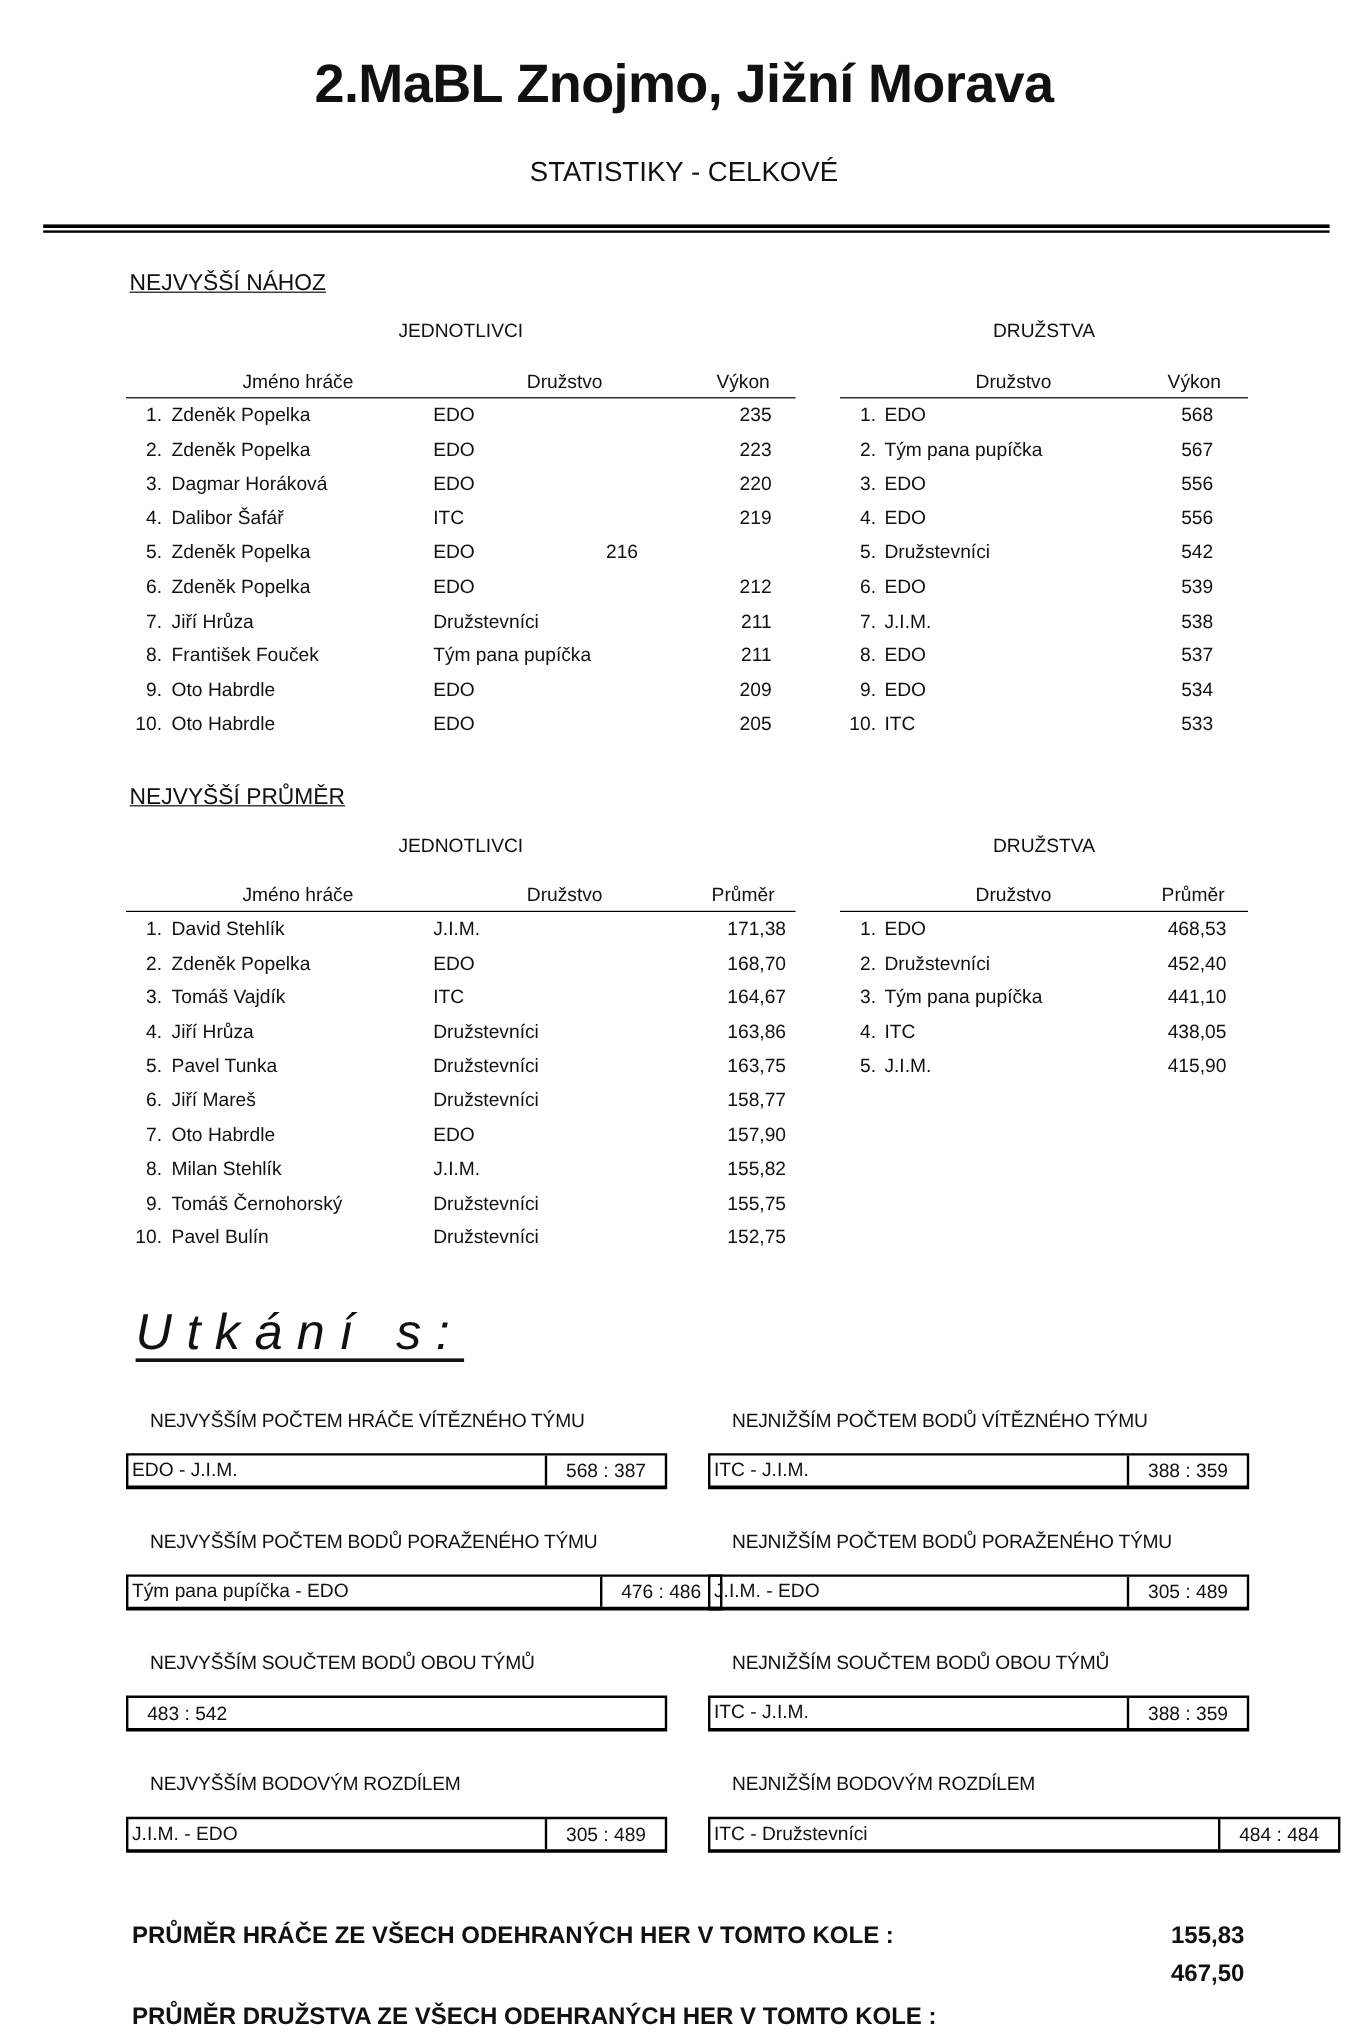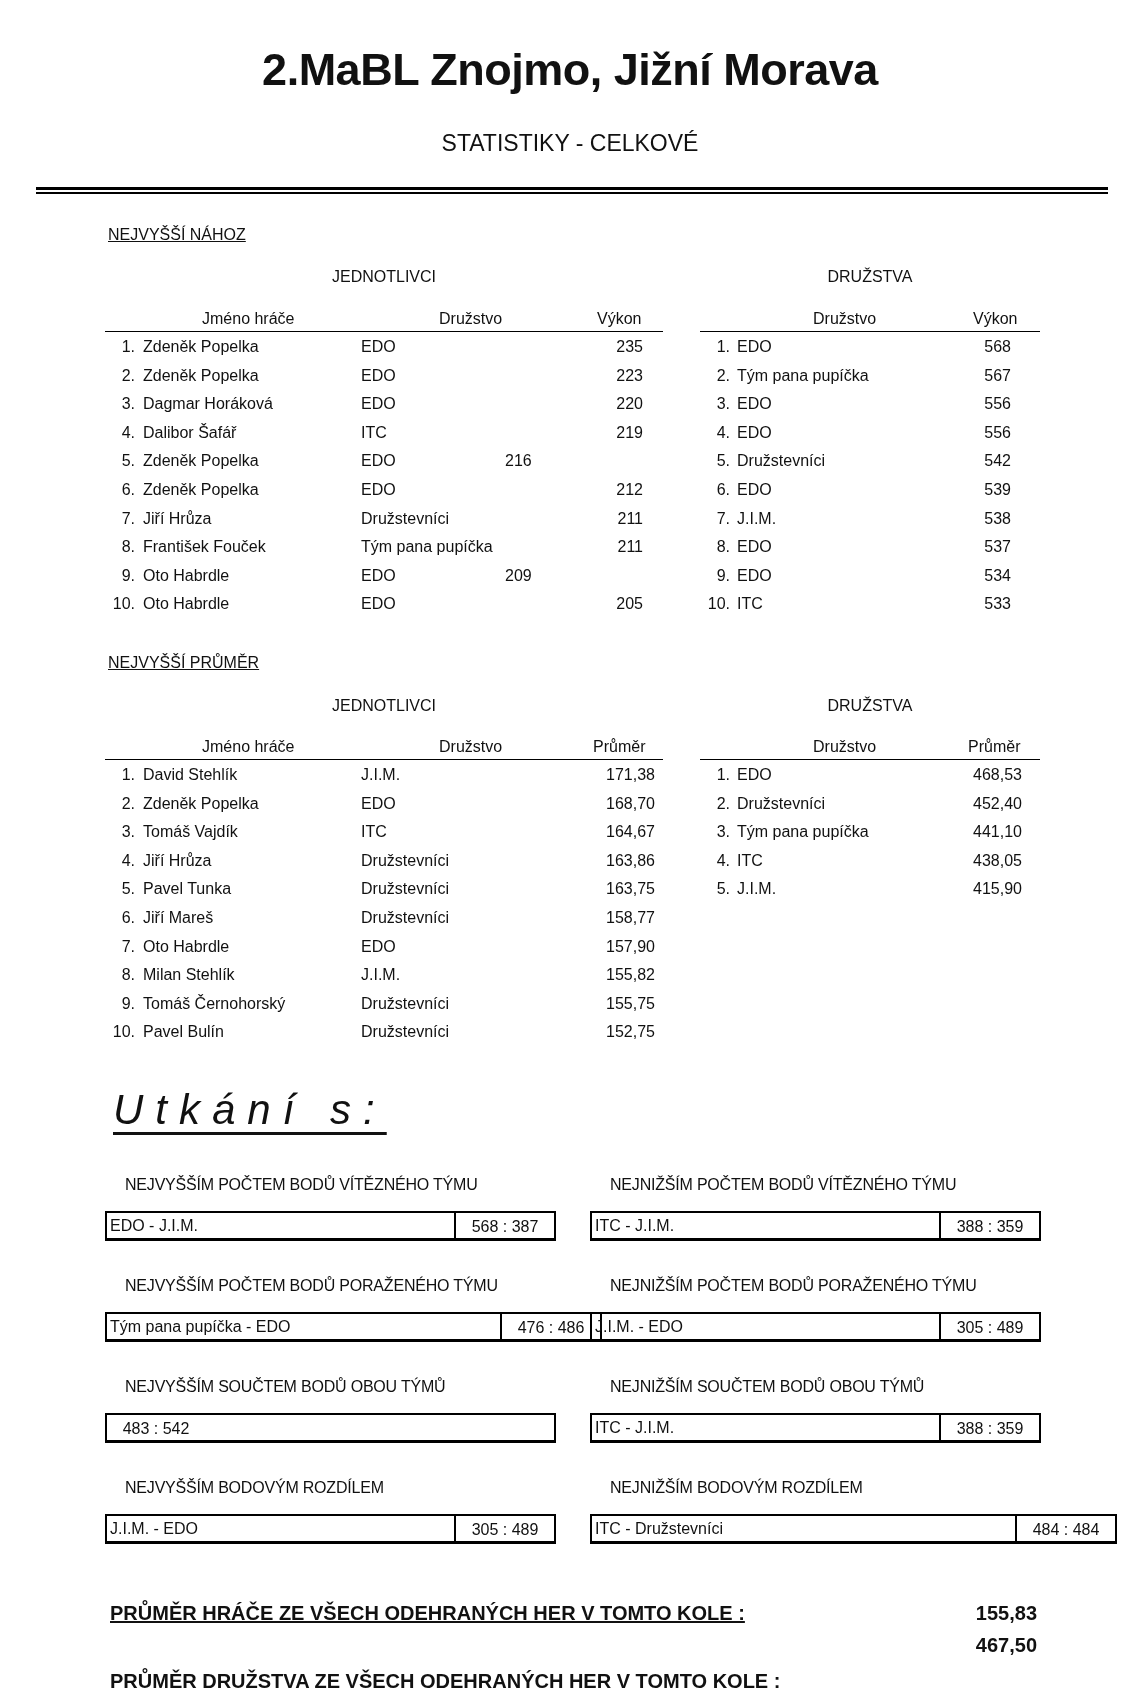--- a/index.html
+++ b/index.html
@@ -9,7 +9,7 @@
   .title { left: 0; width: 1140px; top: 44px; text-align: center; font-size: 45px; font-weight: bold; letter-spacing: -0.5px; }
   .subtitle { left: 0; width: 1140px; top: 130px; text-align: center; font-size: 23px; }
   .dbl-rule { left: 36px; width: 1072px; top: 187px; height: 7px; border-top: 3px solid #000; border-bottom: 2px solid #000; }
-  .section-h { font-size: 16px; text-decoration: underline; }
+  .section-h { font-size: 19px; text-decoration: underline; }
   .group-h { font-size: 16px; text-align: center; }
   .tbl { font-size: 16px; }
   .tbl .hdr { position: relative; height: 26px; border-bottom: 1px solid #000; }

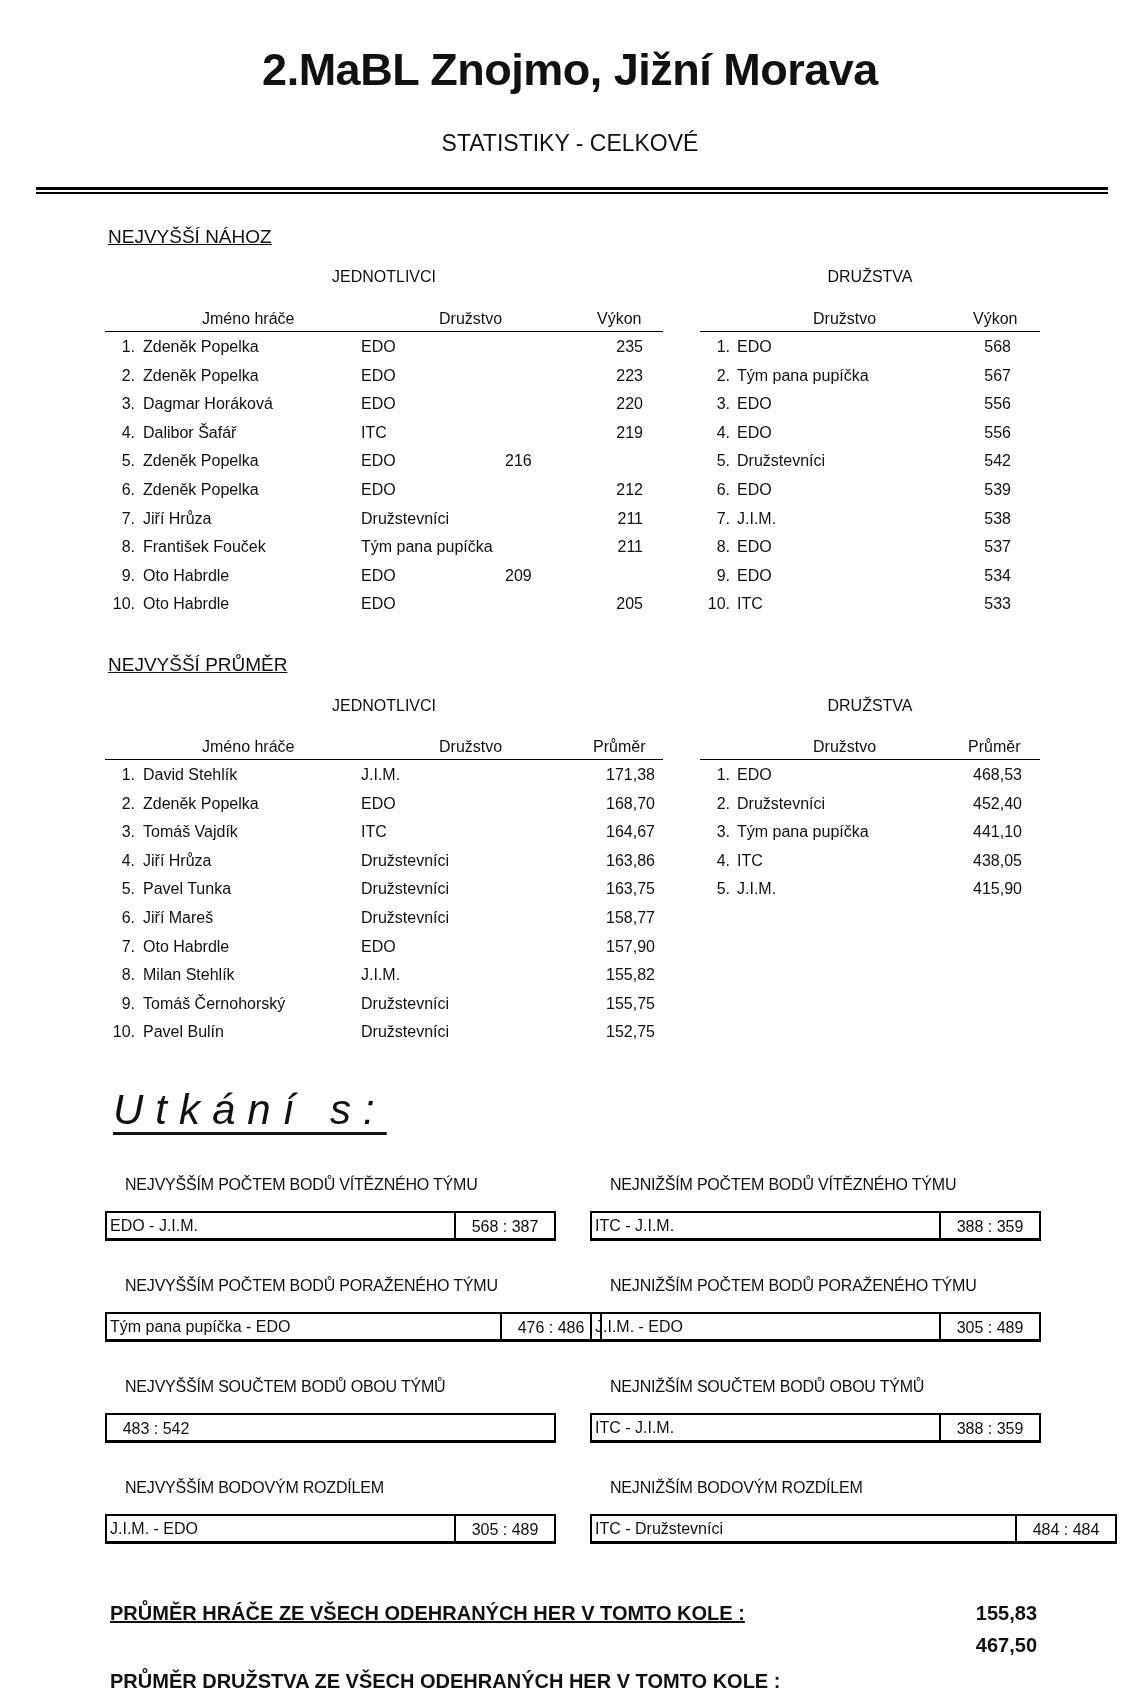--- a/index.html
+++ b/index.html
@@ -93,7 +93,7 @@
       <span style="left:0;width:30px;text-align:right;">9.</span>
       <span style="left:38px;">Oto Habrdle</span>
       <span style="left:256px;">EDO</span>
-      <span style="left:400px;width:138px;text-align:left;">209</span>
+      <span style="left:400px;width:138px;text-align:right;">209</span>
     </div>
     <div class="row">
       <span style="left:0;width:30px;text-align:right;">10.</span>

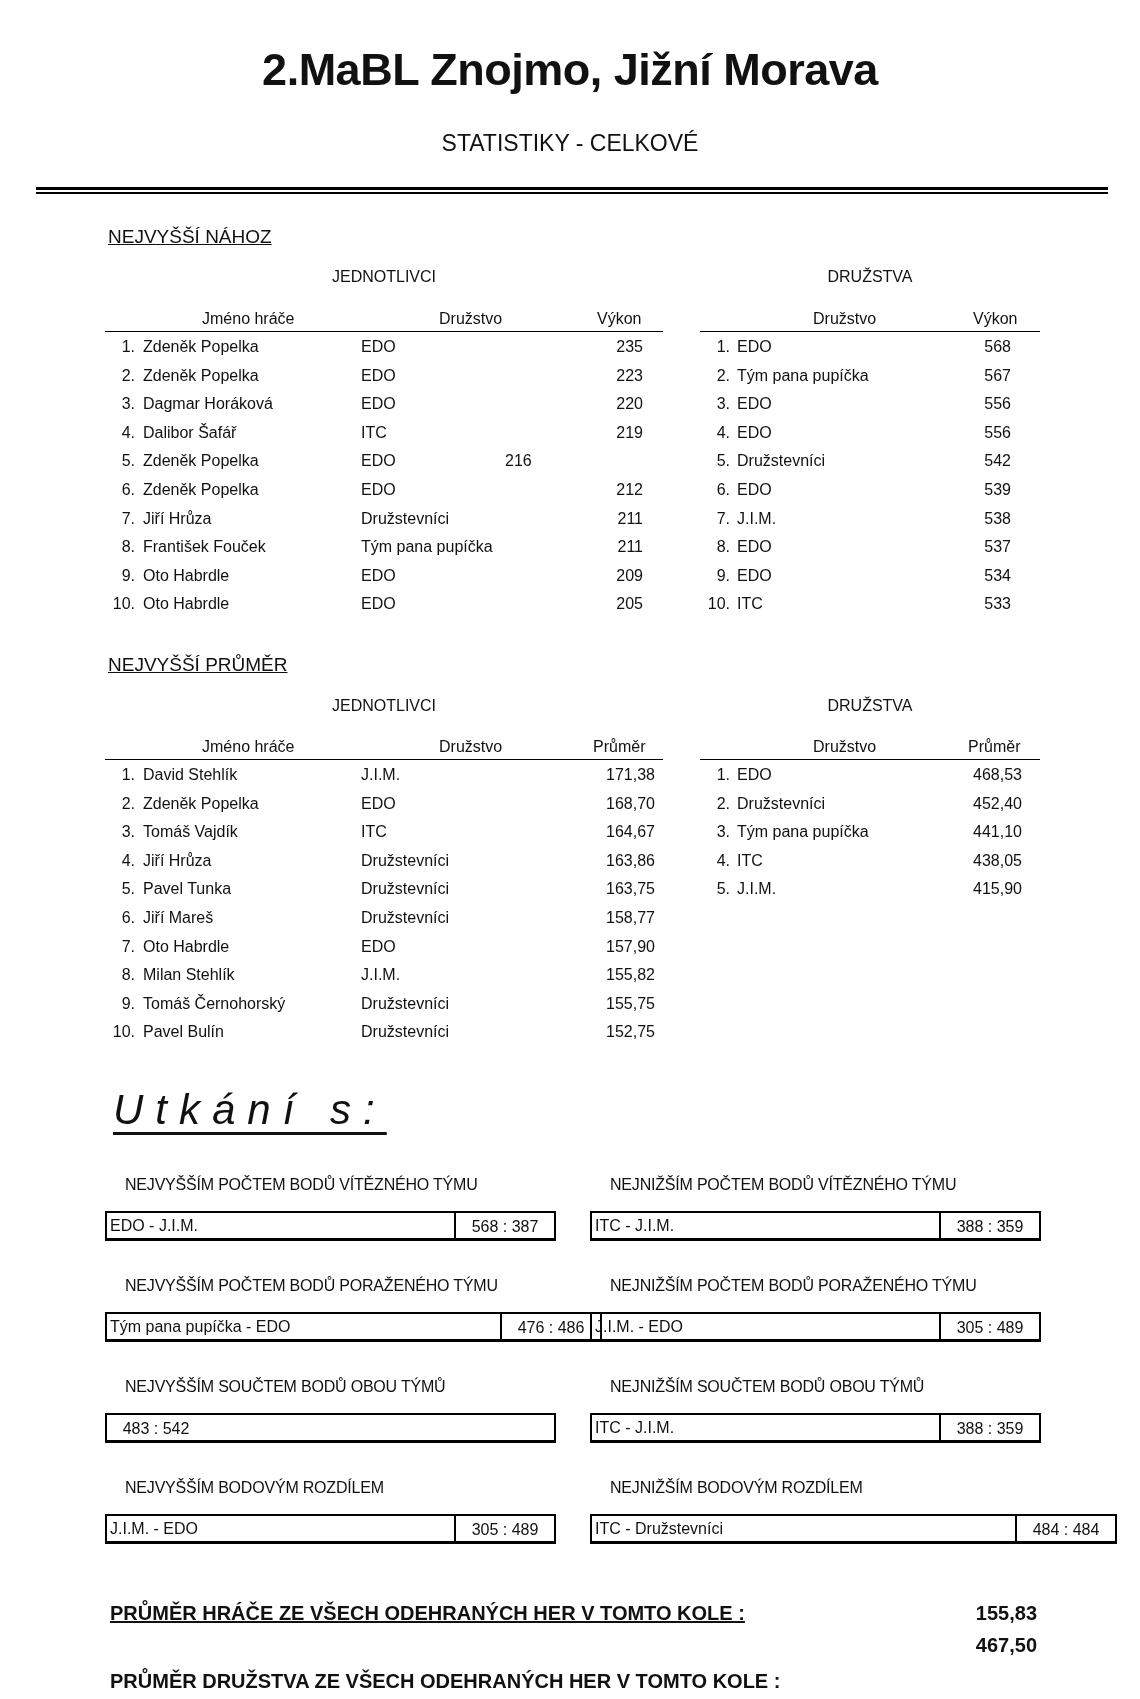--- a/index.html
+++ b/index.html
@@ -266,7 +266,7 @@
 
 <div class="abs utk">Utkání s:</div>
 <div id="matches">
-    <div class="abs mlabel" style="left:125px; top:1176px;">NEJVYŠŠÍM POČTEM BODŮ VÍTĚZNÉHO TÝMU</div>
+    <div class="abs mlabel" style="left:125px; top:1176px;">NEJVYŠŠÍM POČTEM HRÁČE VÍTĚZNÉHO TÝMU</div>
     <div class="abs mbox" style="left:105px; top:1211px; width:451px;">
       <div class="teams">EDO - J.I.M.</div>
       <div class="score">568 : 387</div>

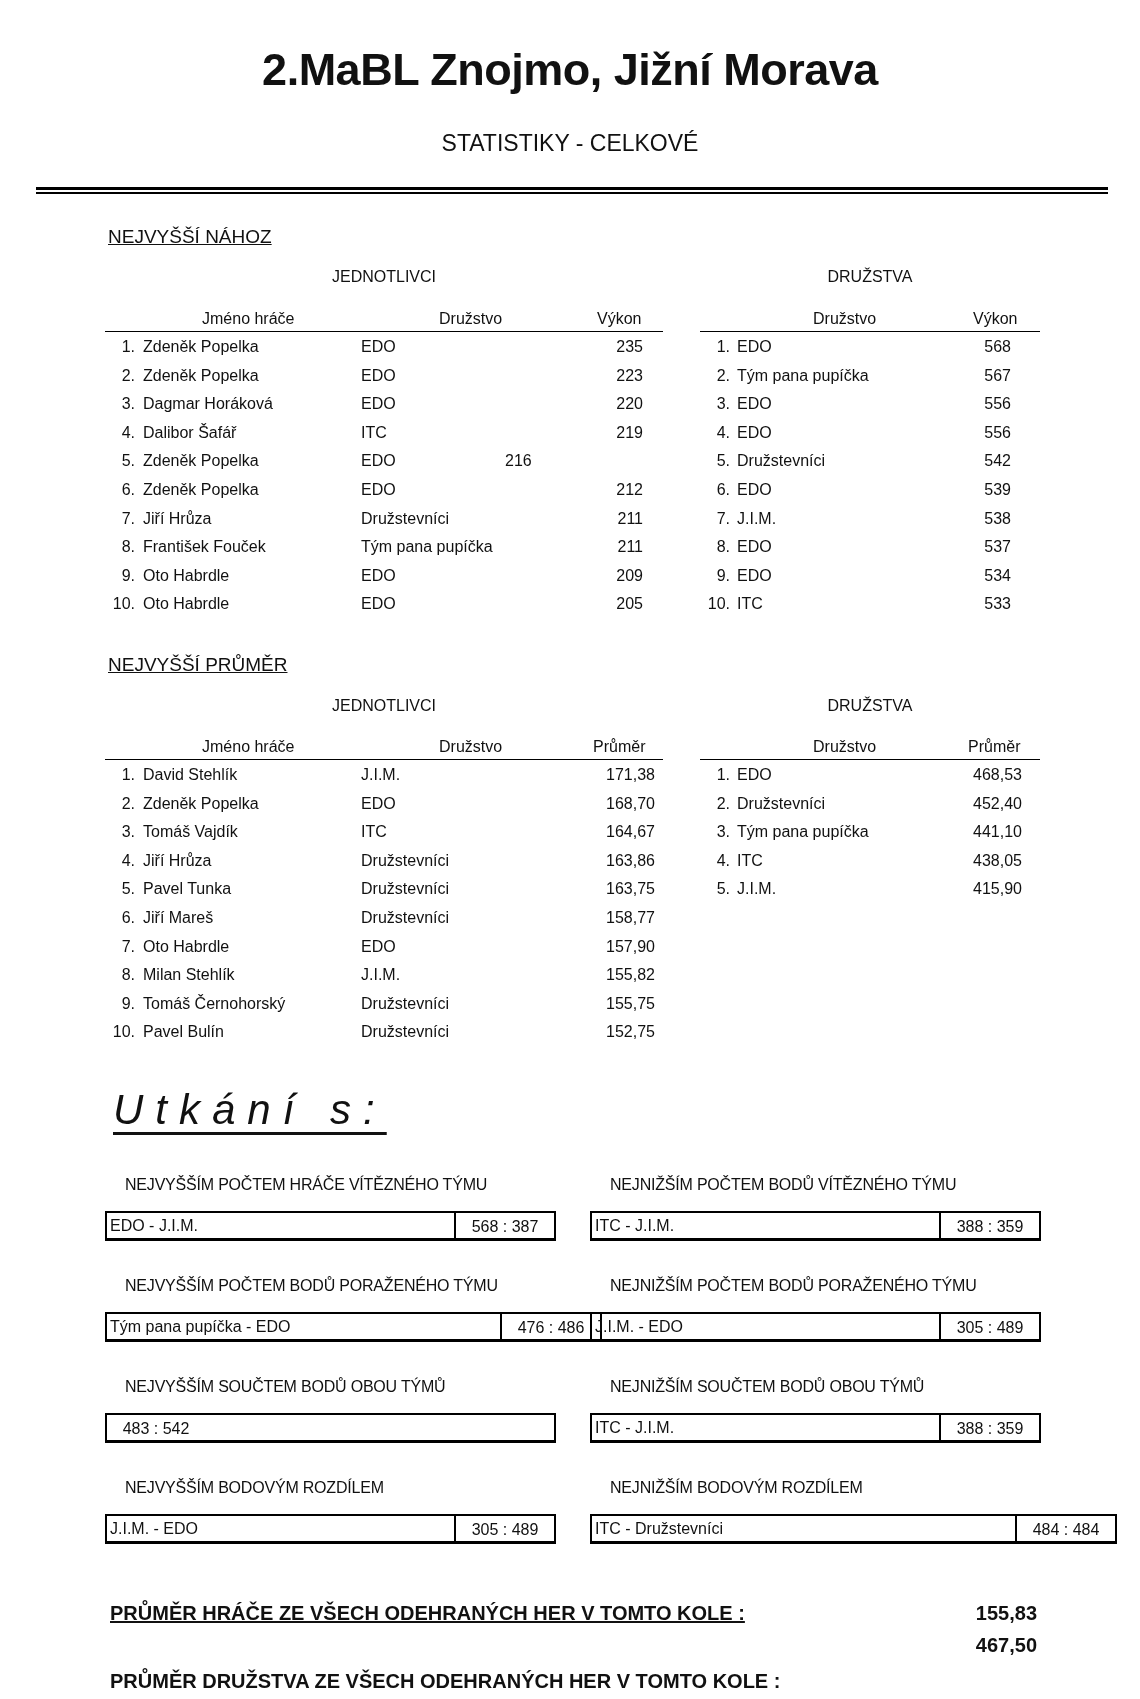--- a/index.html
+++ b/index.html
@@ -307,7 +307,7 @@
     </div>
   </div>
 
-<div class="abs foot" style="left:110px; top:1602px;text-decoration:underline;">PRŮMĚR HRÁČE ZE VŠECH ODEHRANÝCH HER V TOMTO KOLE :</div>
+<div class="abs foot" style="left:110px; top:1602px;">PRŮMĚR HRÁČE ZE VŠECH ODEHRANÝCH HER V TOMTO KOLE :</div>
 <div class="abs foot num" style="left:900px; width:137px; top:1602px;">155,83</div>
 <div class="abs foot" style="left:110px; top:1634px;margin-top:36px;">PRŮMĚR DRUŽSTVA ZE VŠECH ODEHRANÝCH HER V TOMTO KOLE :</div>
 <div class="abs foot num" style="left:900px; width:137px; top:1634px;">467,50</div>

